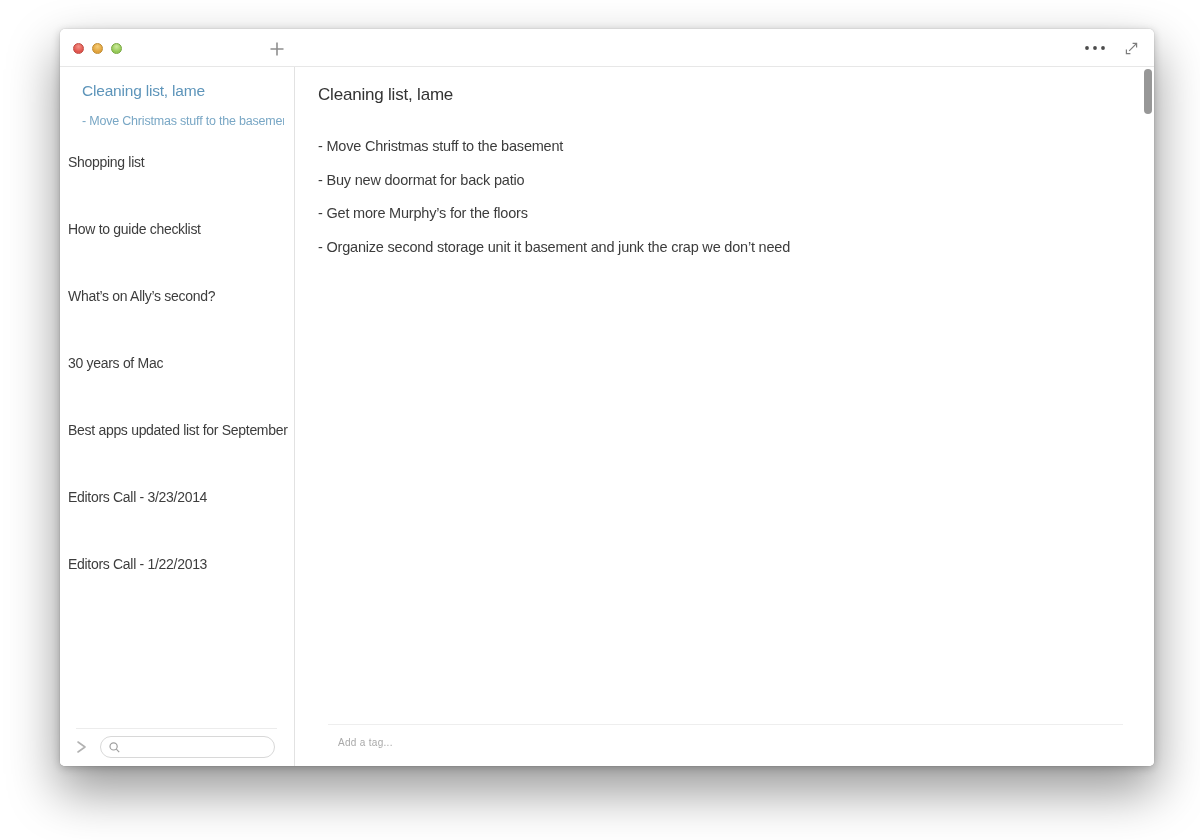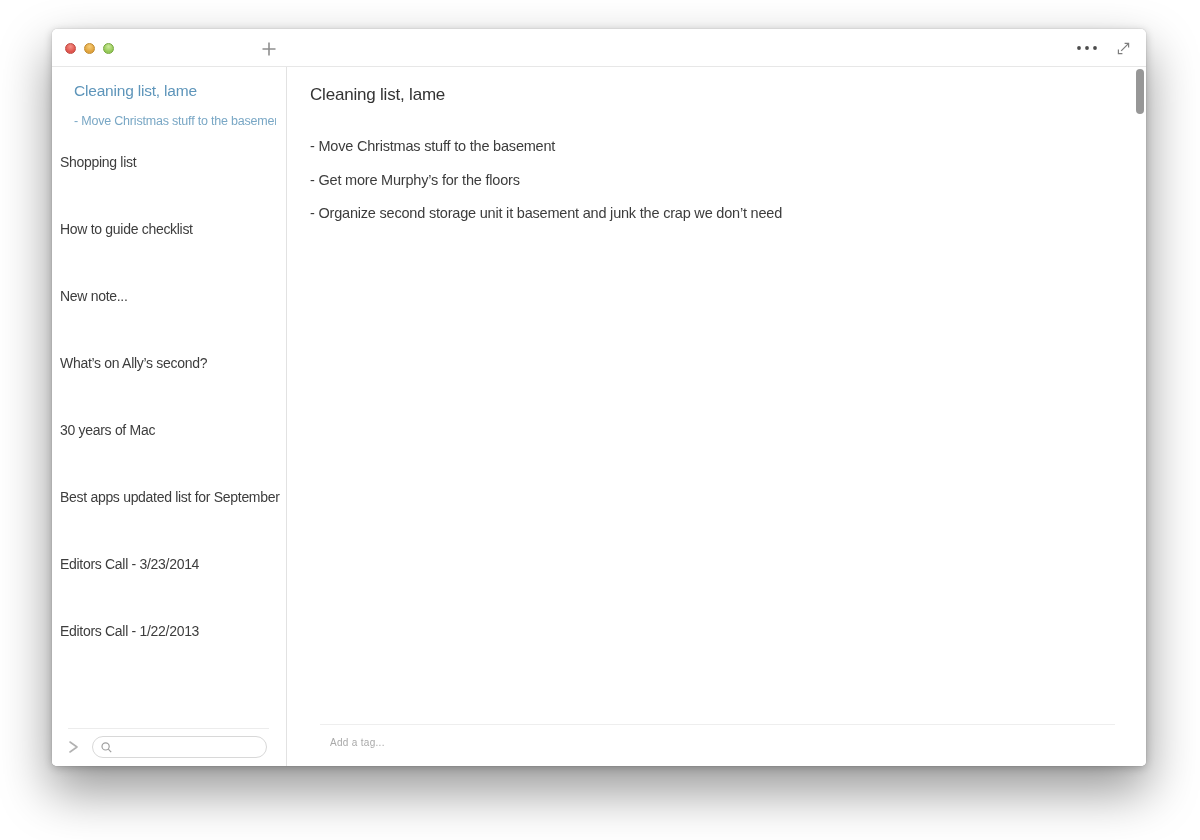--- a/index.html
+++ b/index.html
@@ -9,7 +9,7 @@
     font-family: "Liberation Sans", "DejaVu Sans", sans-serif;
     overflow: hidden;
   }
-  .stage { position: relative; width: 1062px; height: 840px; }
+  .stage { position: relative; width: 1062px; height: 840px; margin-left: 8px; }
 
   .window {
     position: absolute; left: 52px; top: 29px;

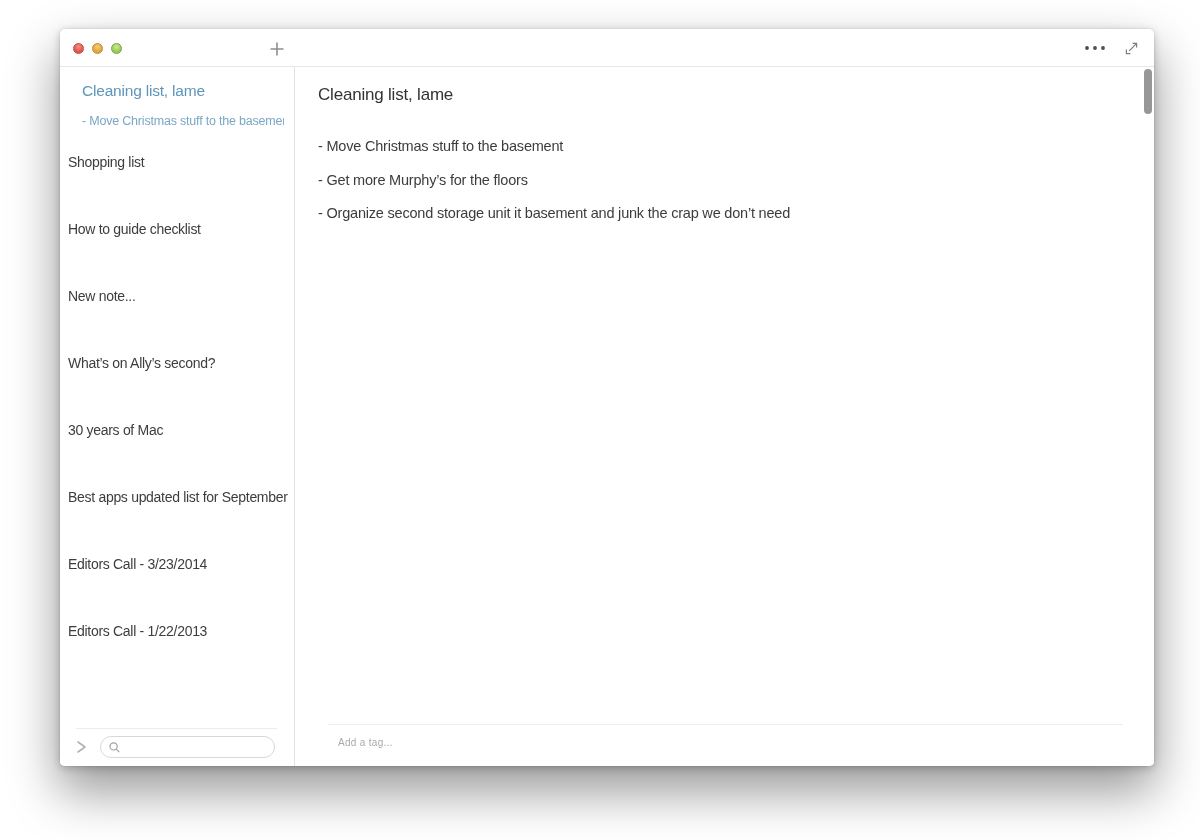--- a/index.html
+++ b/index.html
@@ -216,6 +216,7 @@
           <div class="note-title">Cleaning list, lame</div>
           <div class="note-body">
             <div class="note-line">- Move Christmas stuff to the basement</div>
+            <div class="note-line">- Buy new doormat for back patio</div>
             <div class="note-line">- Get more Murphy’s for the floors</div>
             <div class="note-line">- Organize second storage unit it basement and junk the crap we don’t need</div>
           </div>

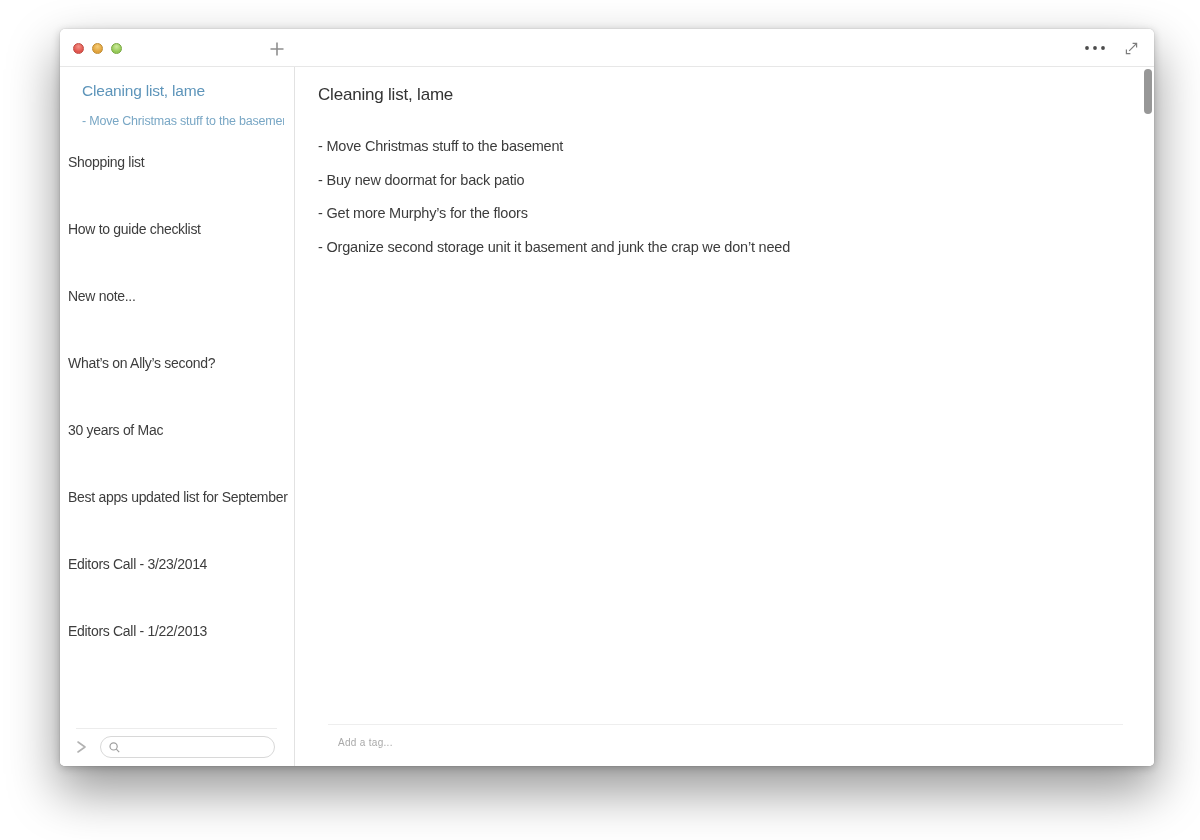--- a/index.html
+++ b/index.html
@@ -187,7 +187,6 @@
         </div>
         <div class="note-item">Shopping list</div>
         <div class="note-item">How to guide checklist</div>
-        <div class="note-item">New note...</div>
         <div class="note-item">What’s on Ally’s second?</div>
         <div class="note-item">30 years of Mac</div>
         <div class="note-item">Best apps updated list for September</div>

